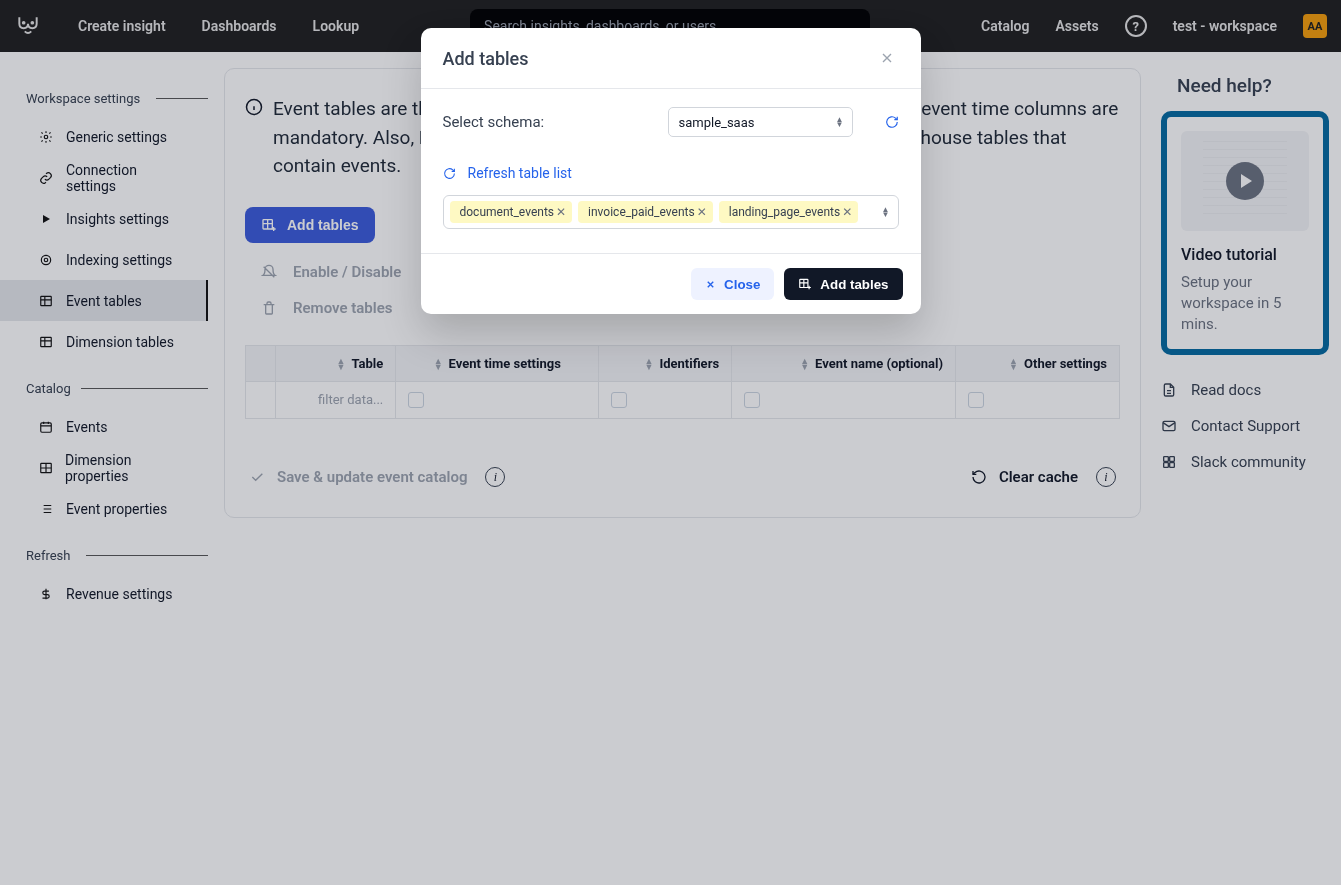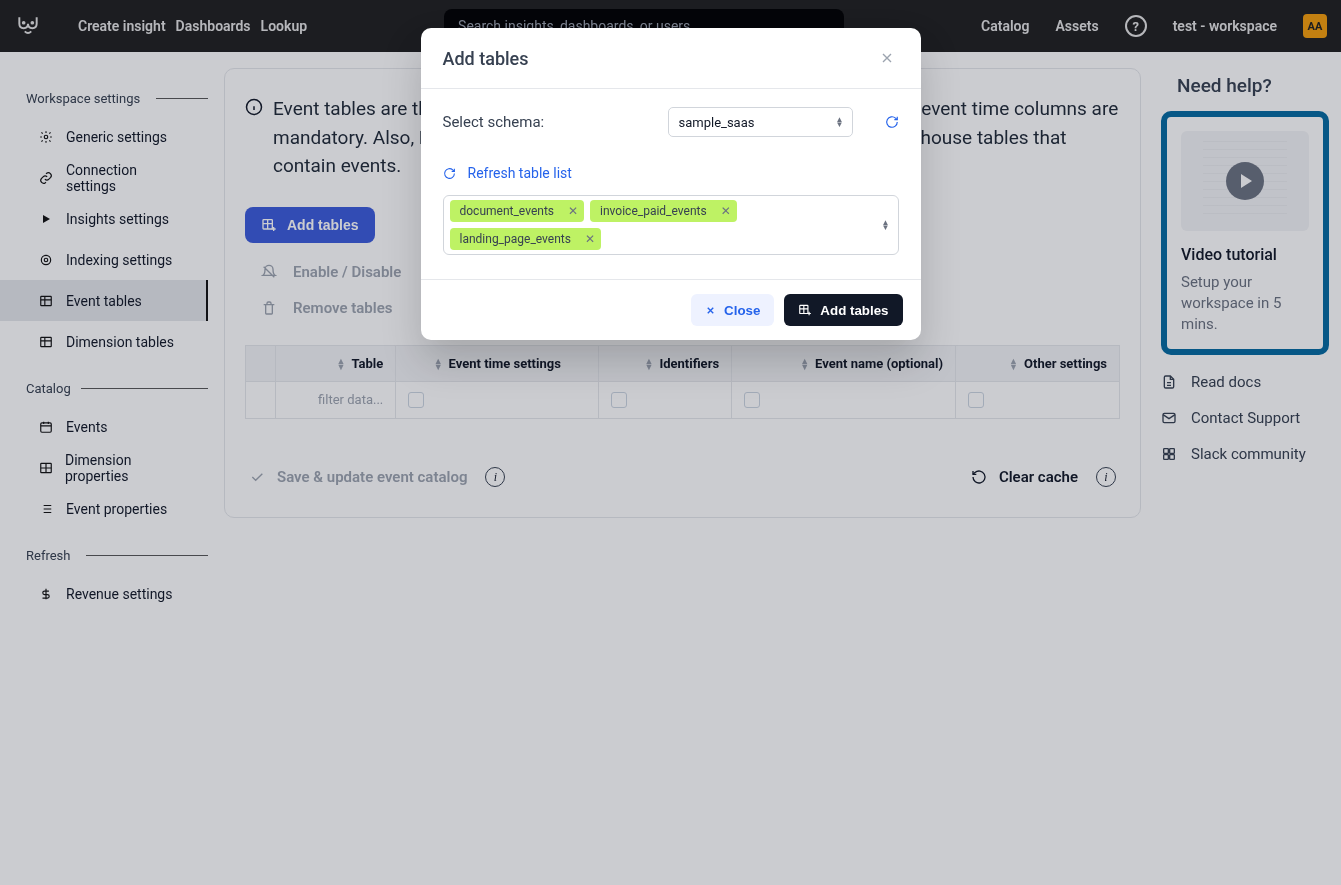--- a/index.html
+++ b/index.html
@@ -21,7 +21,7 @@
     color: #e5e5e5;
   }
   .logo { width: 28px; height: 28px; display:flex; align-items:center; justify-content:center;}
-  .nav-links { display:flex; gap: 10px; margin-left: 18px;}
+  .nav-links { display:flex; gap: 36px; margin-left: 18px;}
   .nav-links a { color:#e5e5e5; font-weight:600; font-size:14px; cursor:pointer; }
   .search-wrap { flex:1; display:flex; justify-content:center; }
   .search {

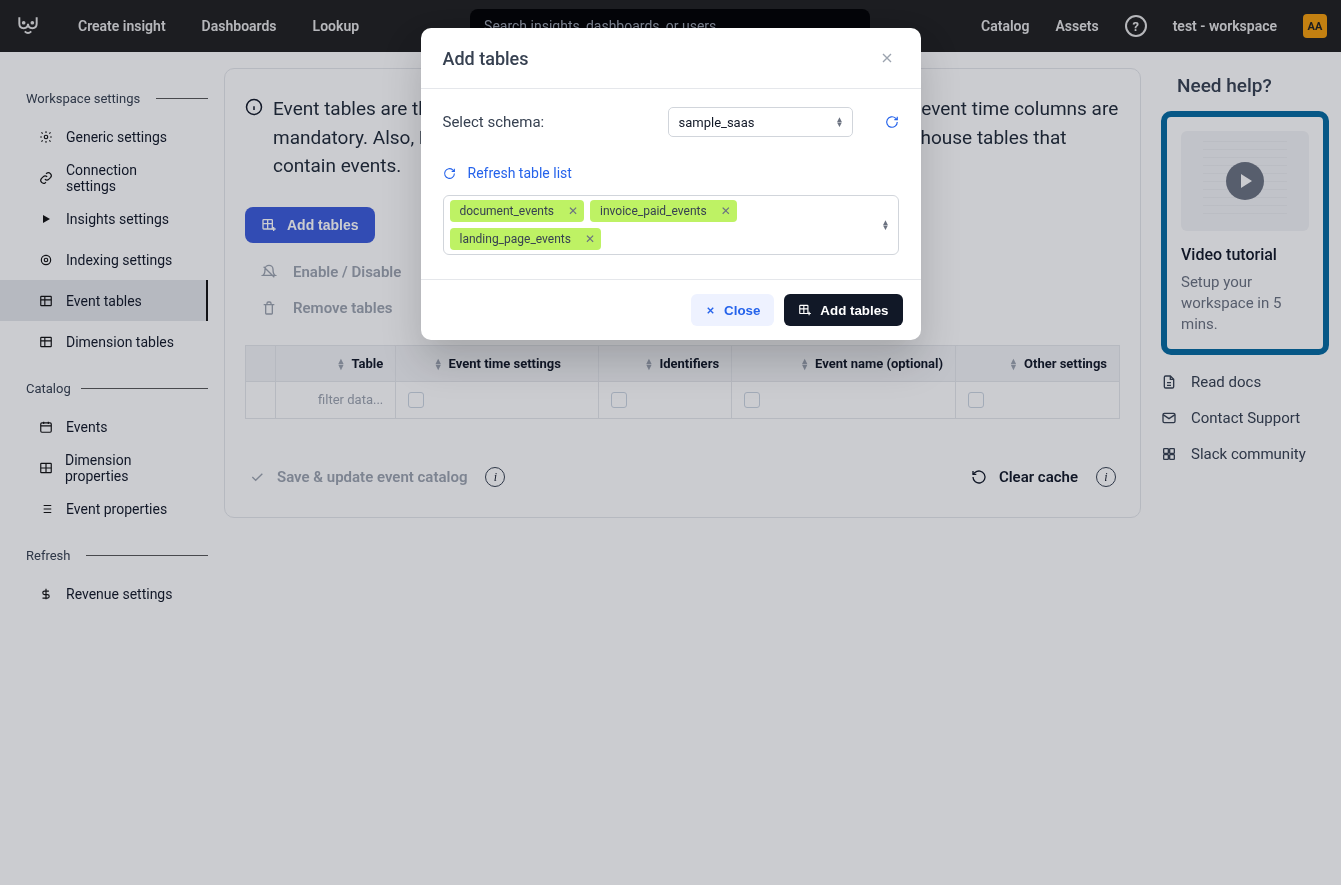--- a/index.html
+++ b/index.html
@@ -176,8 +176,8 @@
   }
   .multi .caret{ position:absolute; right:8px; top:50%; transform:translateY(-50%);}
   .chip{
-    background:#bef264; border-radius:4px; height:22px; display:inline-flex; align-items:center;
-    padding:0 6px 0 10px; font-size:12px; color:#374151; gap:14px;
+    background:#fef9c3; border-radius:4px; height:22px; display:inline-flex; align-items:center;
+    padding:0 6px 0 10px; font-size:12px; color:#374151; gap:2px;
   }
   .chip .x{ color:#6b7280; cursor:pointer; font-size:12px;}
   .modal-footer{

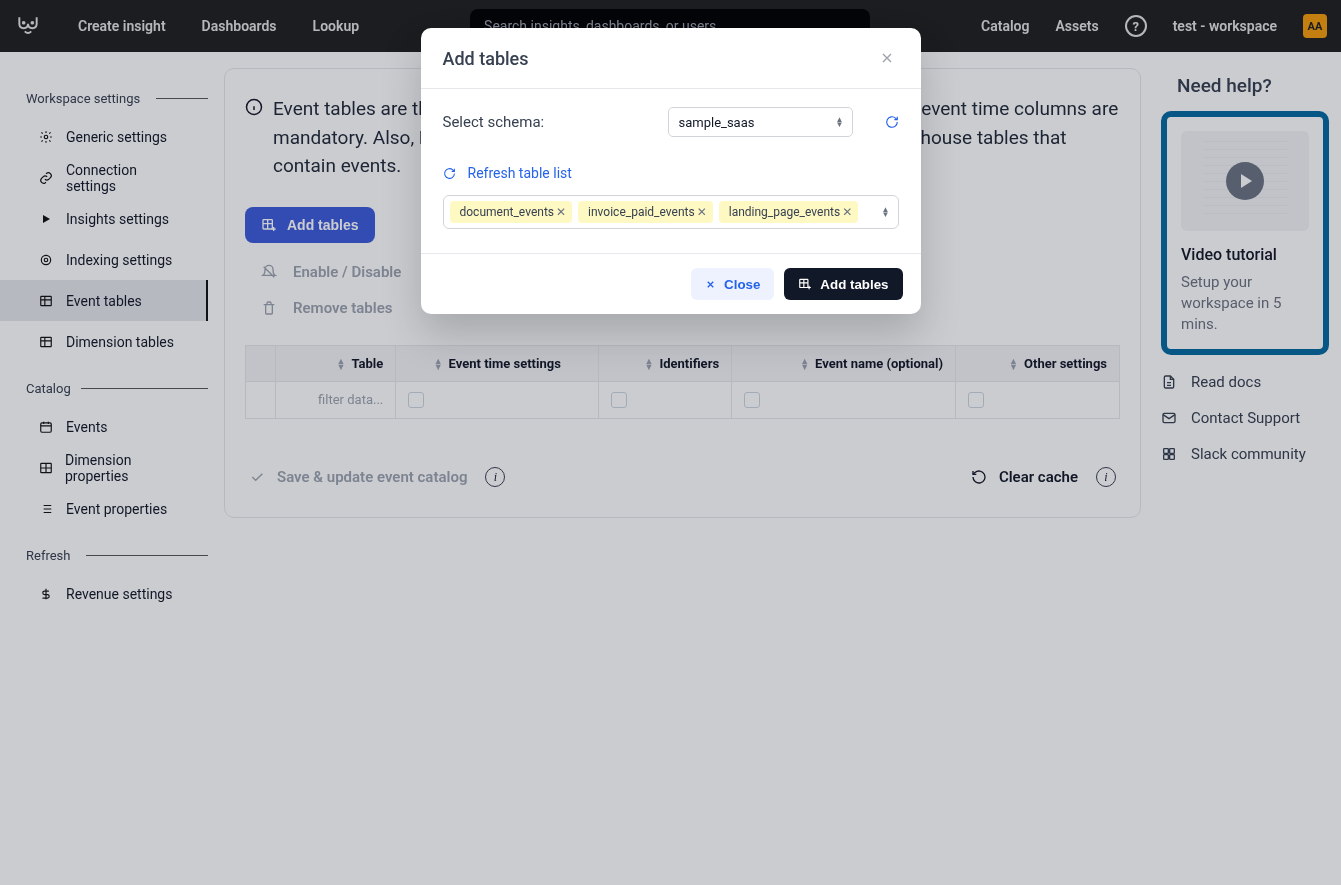--- a/index.html
+++ b/index.html
@@ -138,7 +138,7 @@
   .play::after{ content:""; border-left:11px solid #fff; border-top:7px solid transparent; border-bottom:7px solid transparent; margin-left:3px;}
   .video-card .title{ font-size:16px; font-weight:500; color:#111827; margin-bottom:8px;}
   .video-card .sub{ font-size:15px; color:#6b7280; line-height:1.4;}
-  .help-links { margin-top:18px; display:flex; flex-direction:column; gap:18px;}
+  .help-links { margin-top:26px; display:flex; flex-direction:column; gap:18px;}
   .help-links a{ display:flex; align-items:center; gap:14px; color:#374151; font-size:15px; cursor:pointer;}
 
   

